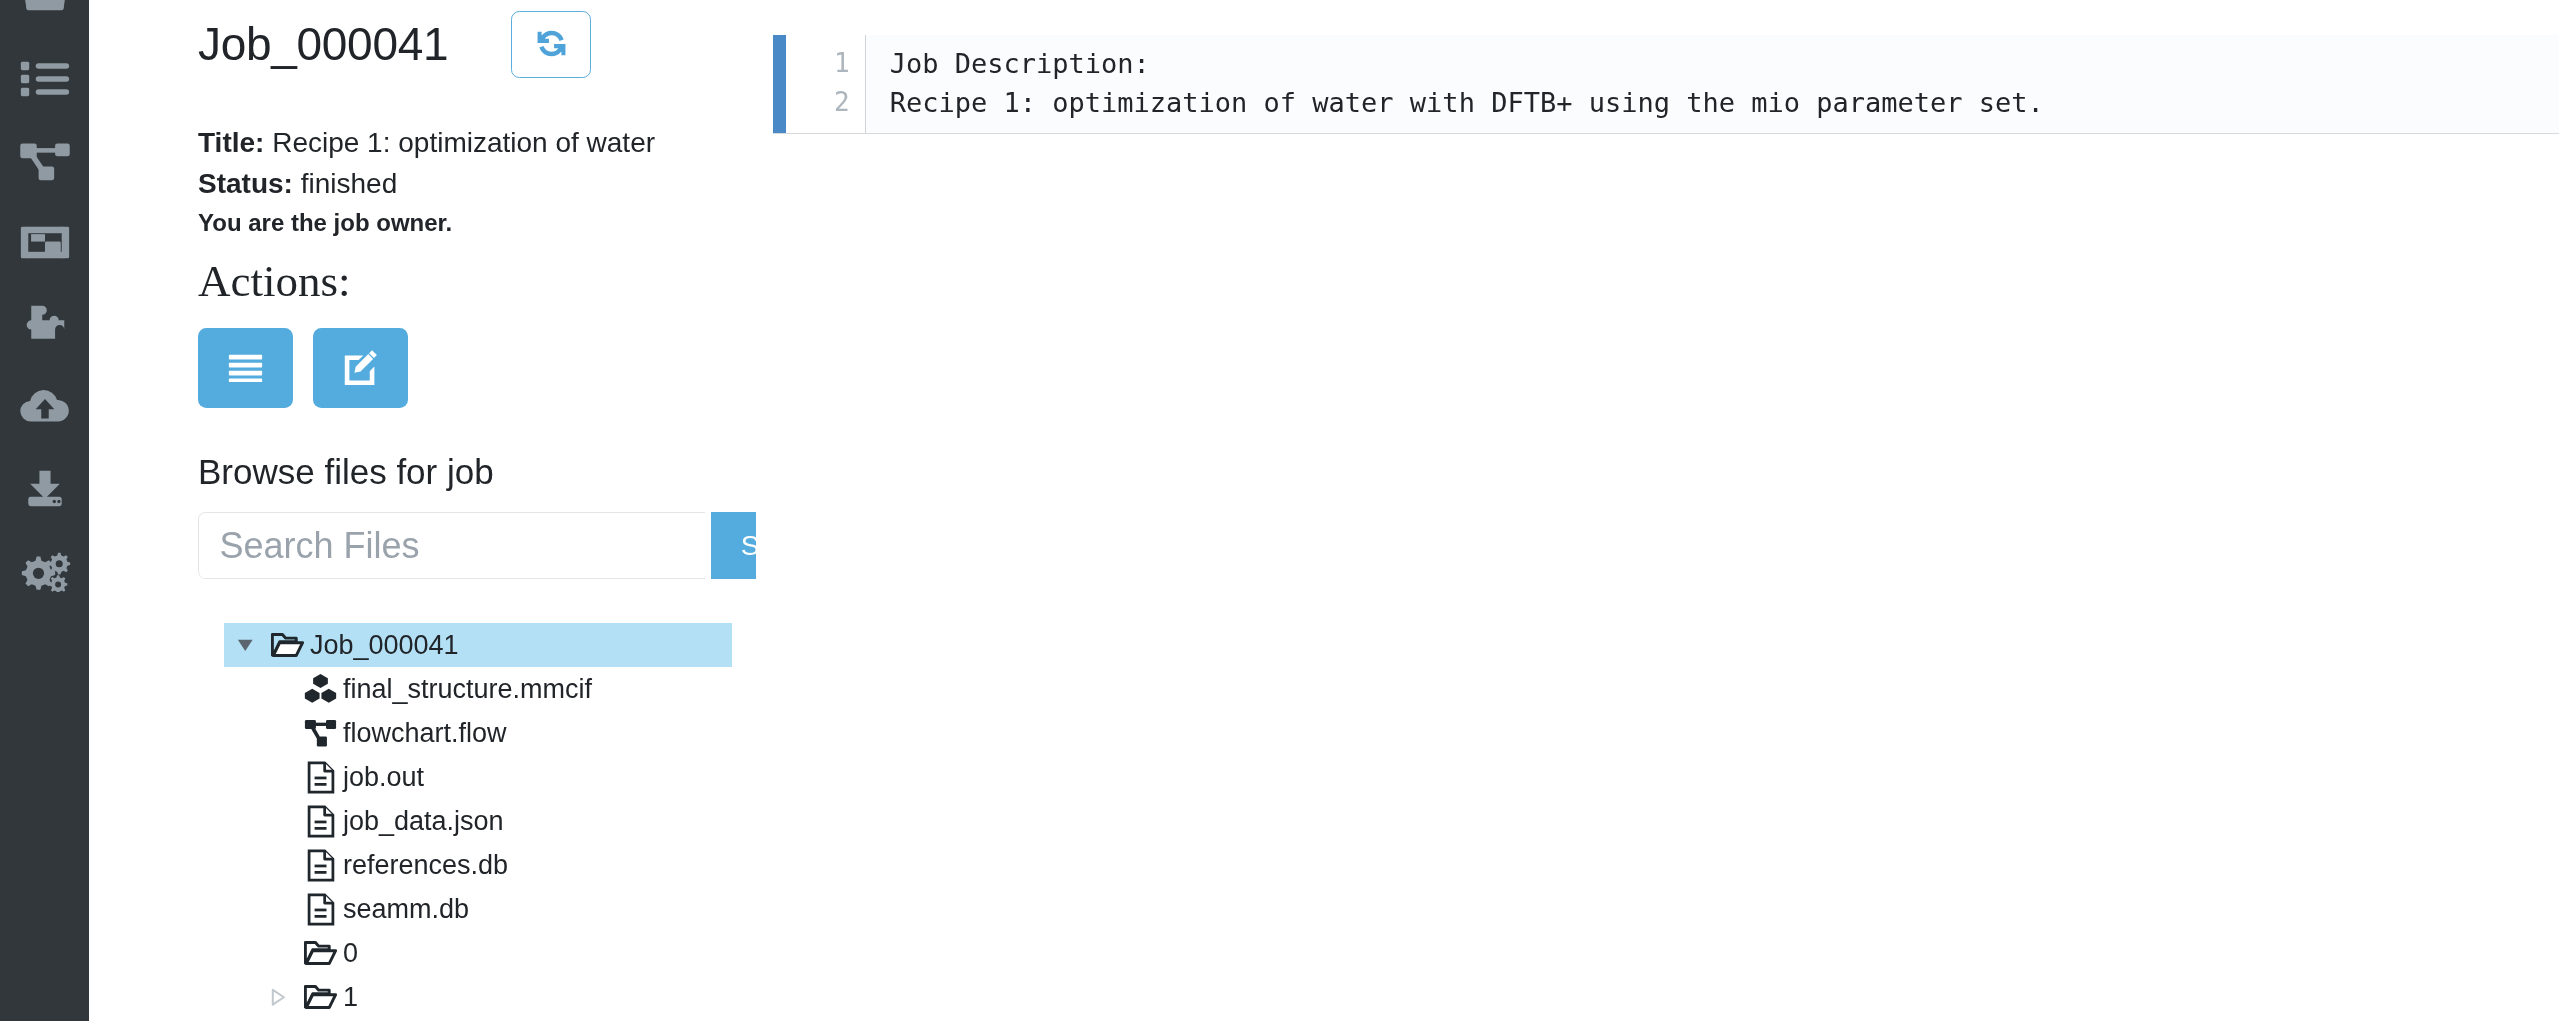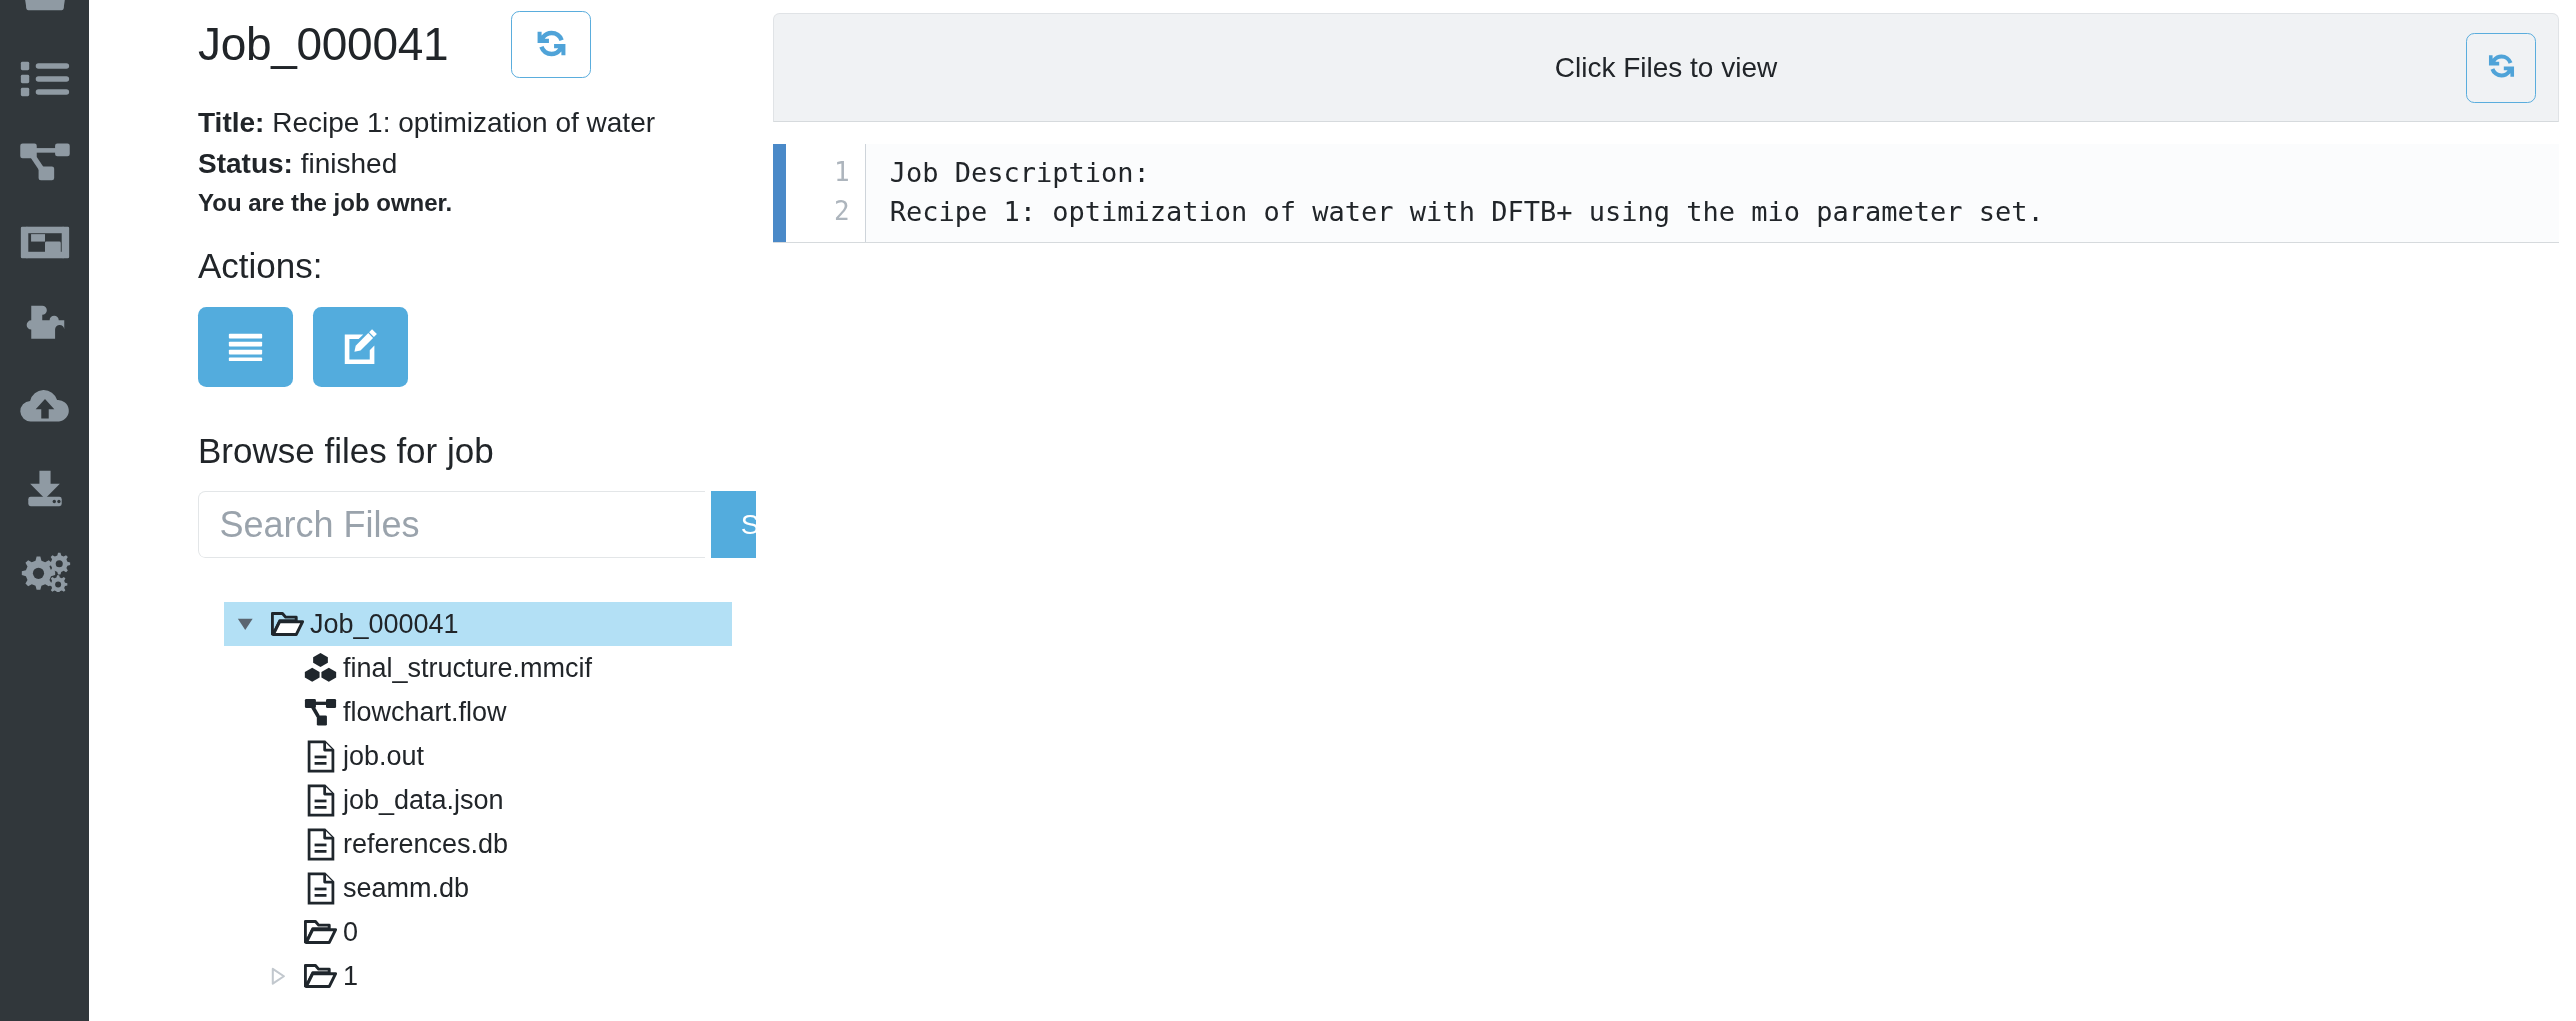--- a/index.html
+++ b/index.html
@@ -541,17 +541,6 @@
 
   <section id="right-panel">
 
-    <div id="viewer-header">
-      <span id="viewer-header-title">Click Files to view</span>
-      <button id="viewer-refresh">
-        <span>
-          <svg width="33" height="30" viewBox="0 0 40 36">
-            <path d="M20 4 a14 14 0 0 1 13.3 9.6 l-4.6 1.6 A9.2 9.2 0 0 0 20 9 a9 9 0 0 0 -7.4 3.9 l4.6 0 l0 4.6 l-12.4 0 l0 -12.4 l4.4 0 l0 4.1 A14 14 0 0 1 20 4 Z"></path>
-            <path d="M20 32 a14 14 0 0 1 -13.3 -9.6 l4.6 -1.6 A9.2 9.2 0 0 0 20 27 a9 9 0 0 0 7.4 -3.9 l-4.6 0 l0 -4.6 l12.4 0 l0 12.4 l-4.4 0 l0 -4.1 A14 14 0 0 1 20 32 Z"></path>
-          </svg>
-        </span>
-      </button>
-    </div>
 
     <div id="code-block">
       <div id="code-accent"></div>

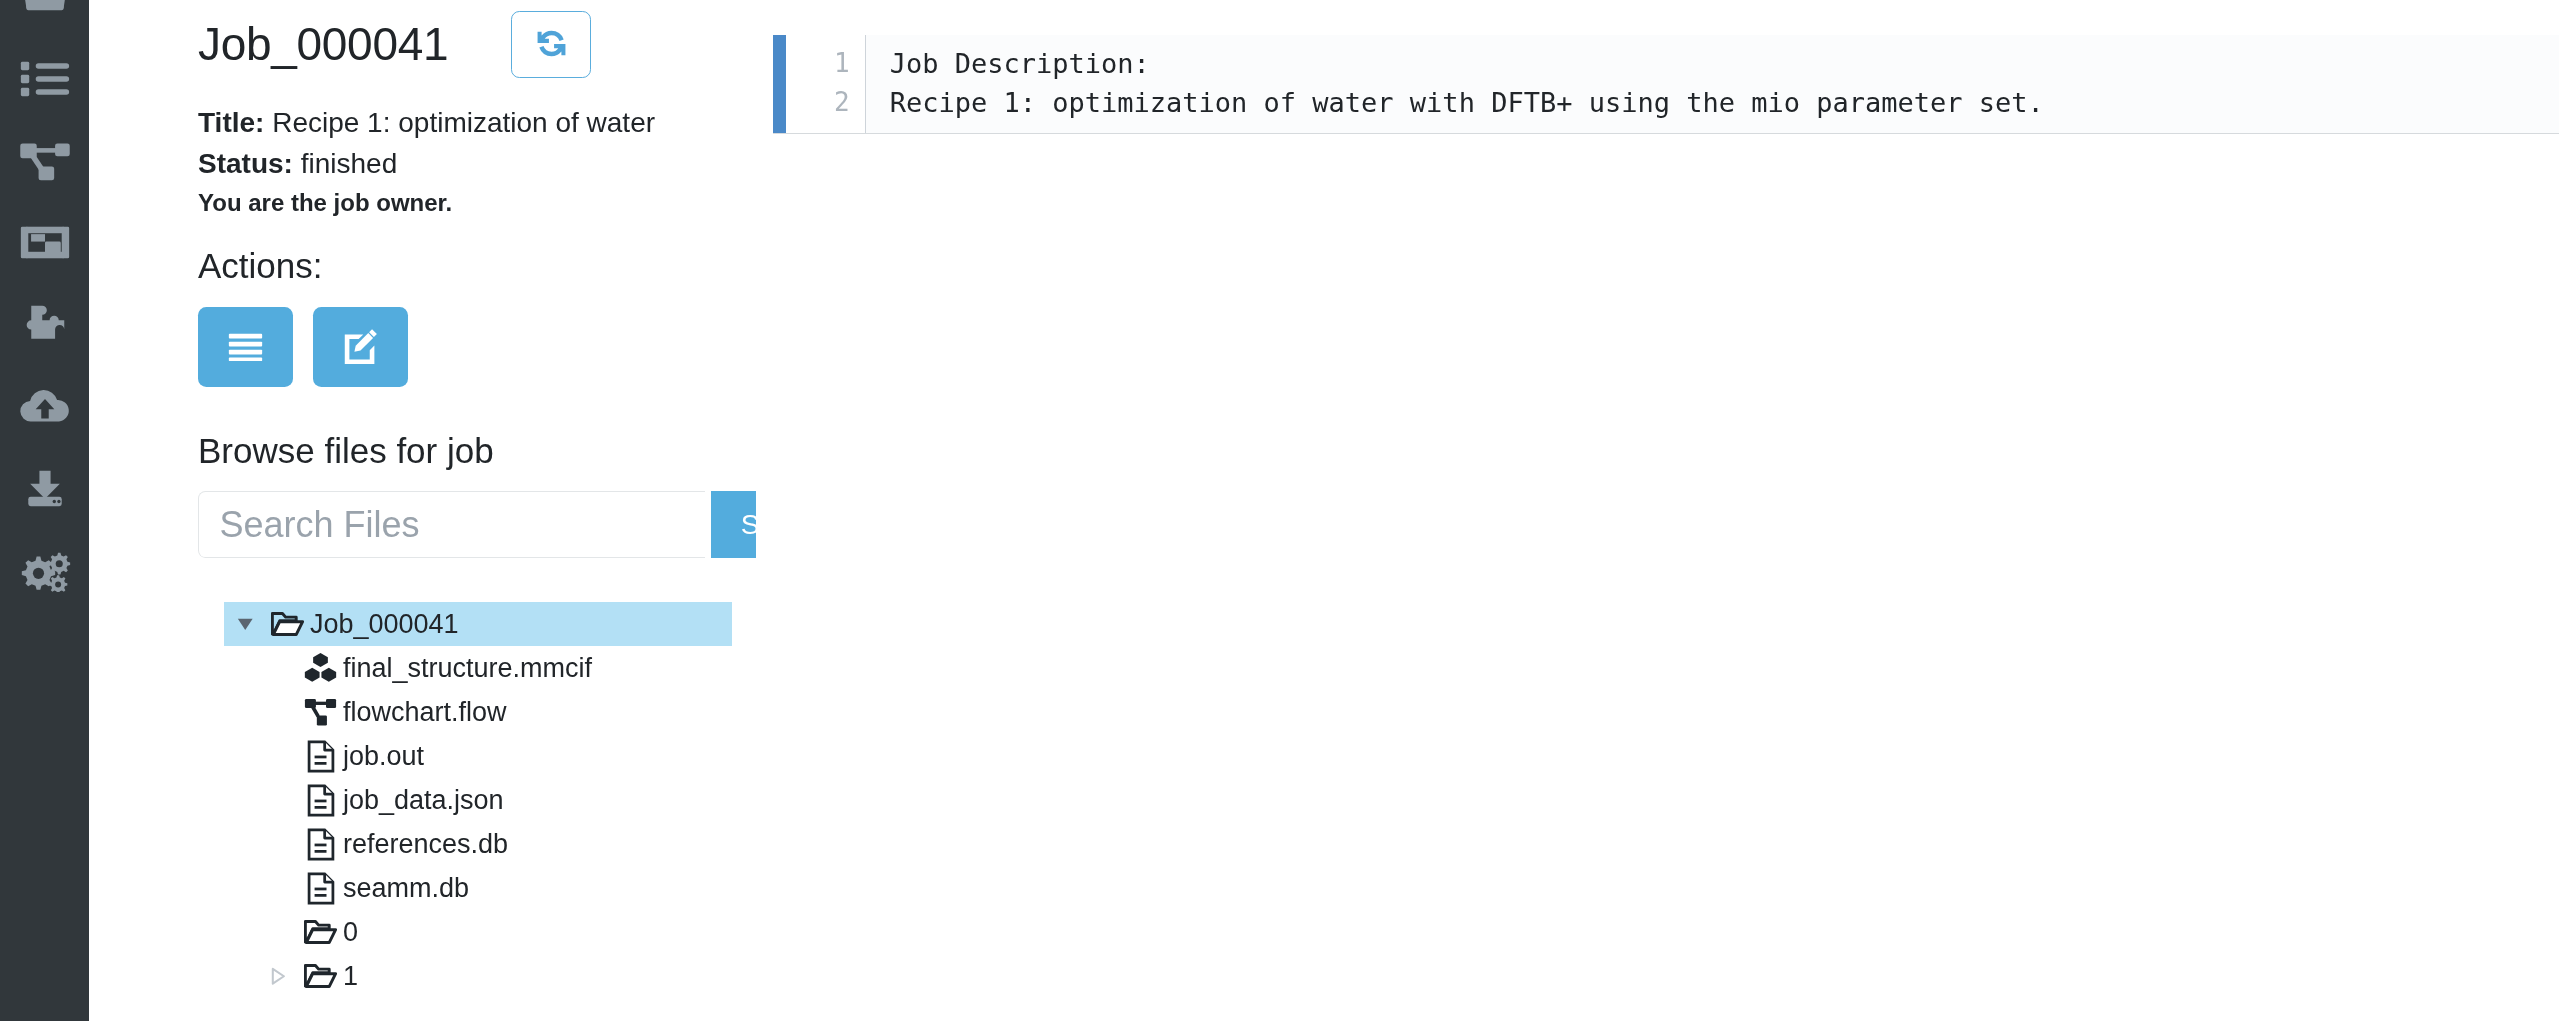--- a/index.html
+++ b/index.html
@@ -73,7 +73,7 @@
   }
   .btn-refresh-outline svg path { fill: #4fa3d8; }
 
-  #meta-block { margin-top: 24px; }
+  #meta-block { margin-top: 44px; }
   .meta-line {
     font-size: 28px;
     line-height: 1.48;

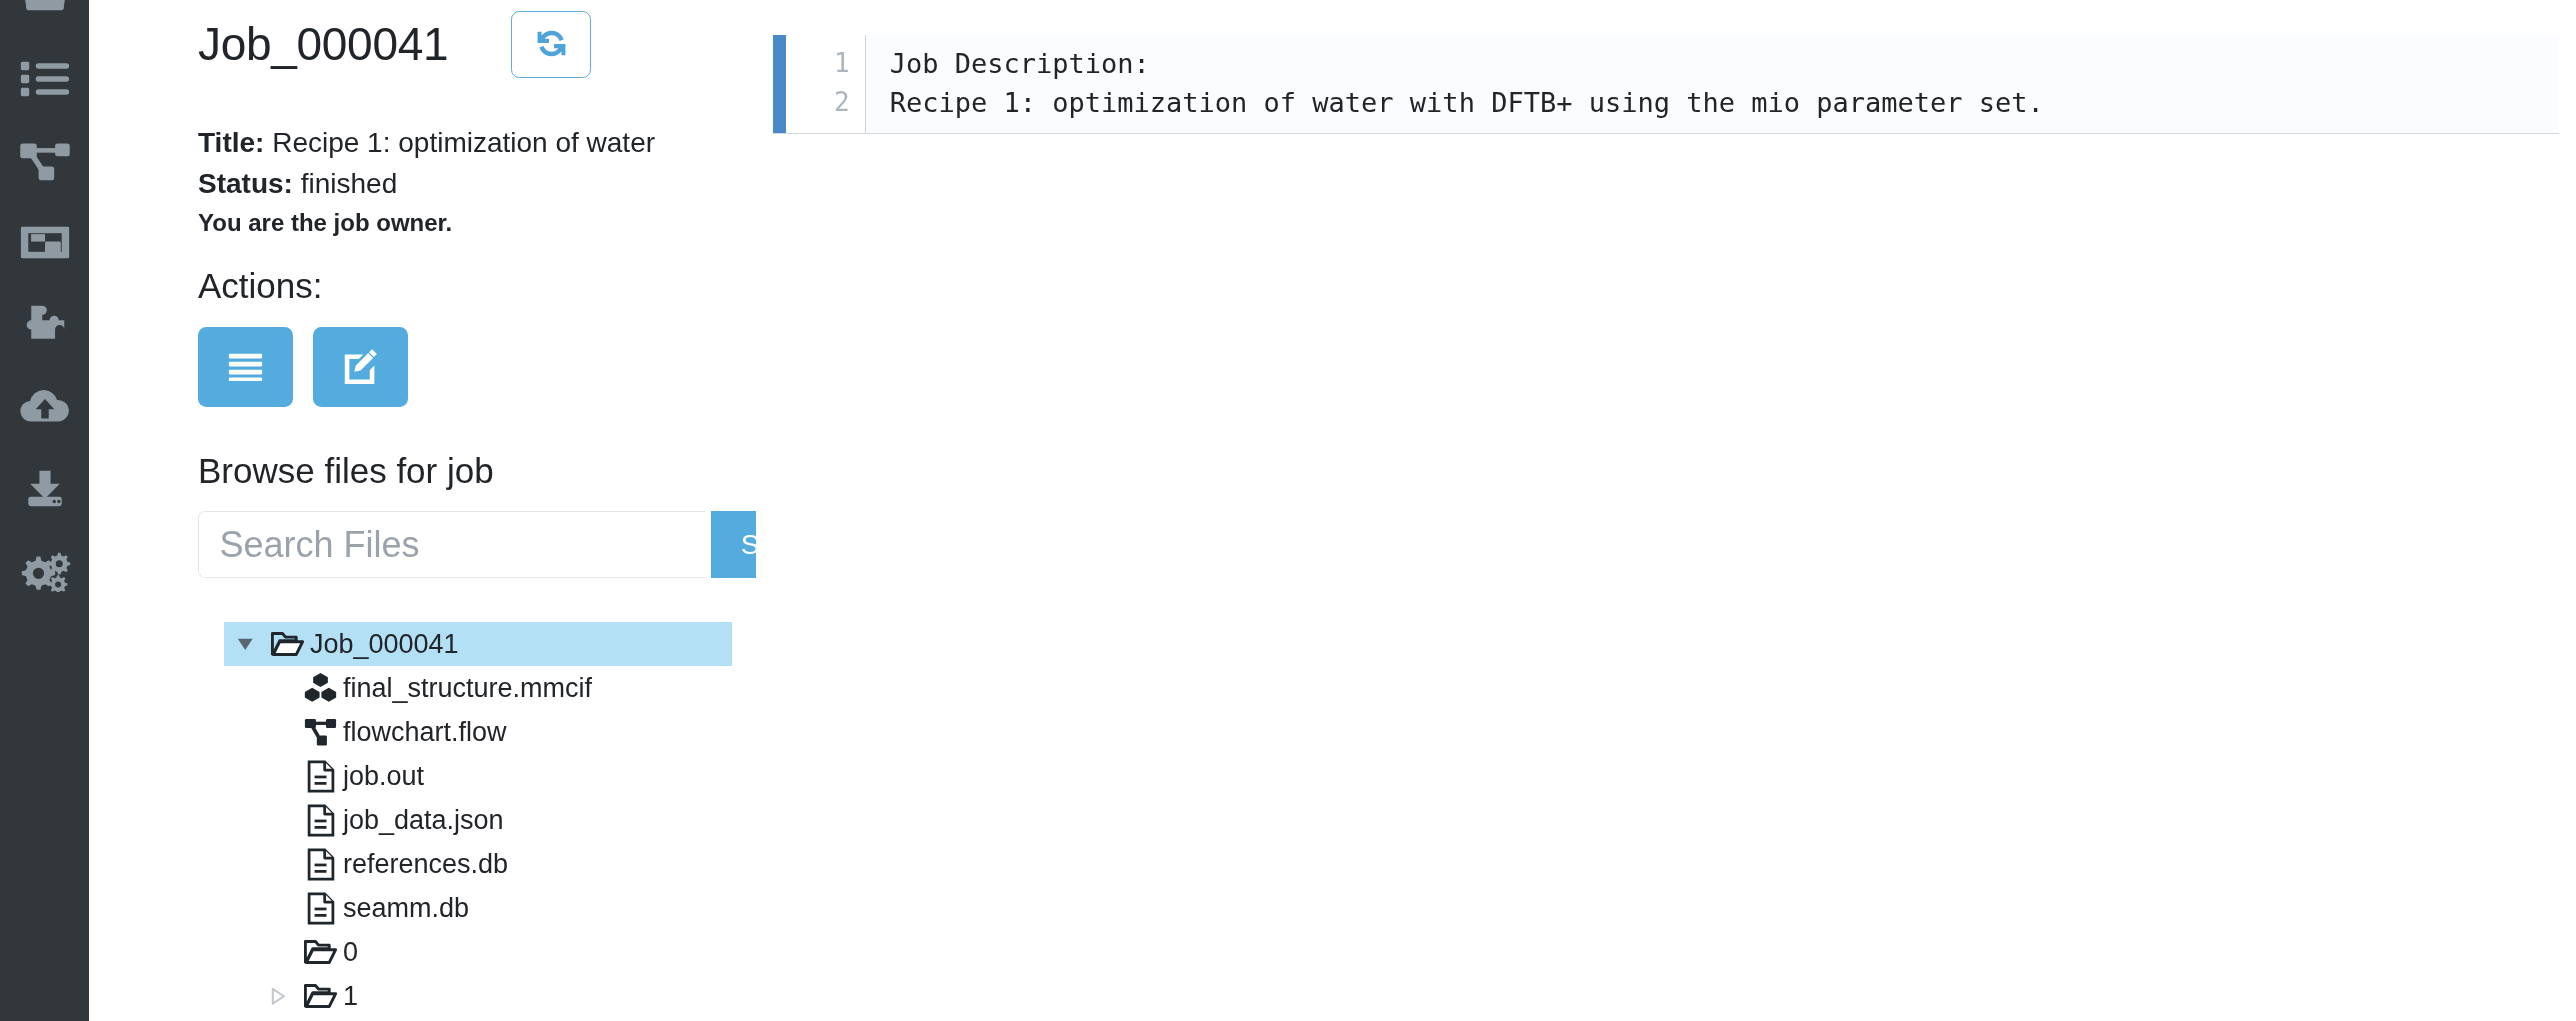--- a/index.html
+++ b/index.html
@@ -85,10 +85,11 @@
   .meta-owner { font-weight: 700; font-size: 24px; line-height: 1.48; color: #212529; }
 
   #actions-heading {
-    margin-top: 26px;
-    font-size: 35px;
+    margin-top: 15px;
+    font-size: 45px;
     font-weight: 400;
     color: #212529;
+    font-family: Liberation Serif, serif;
   }
 
   #action-buttons {

